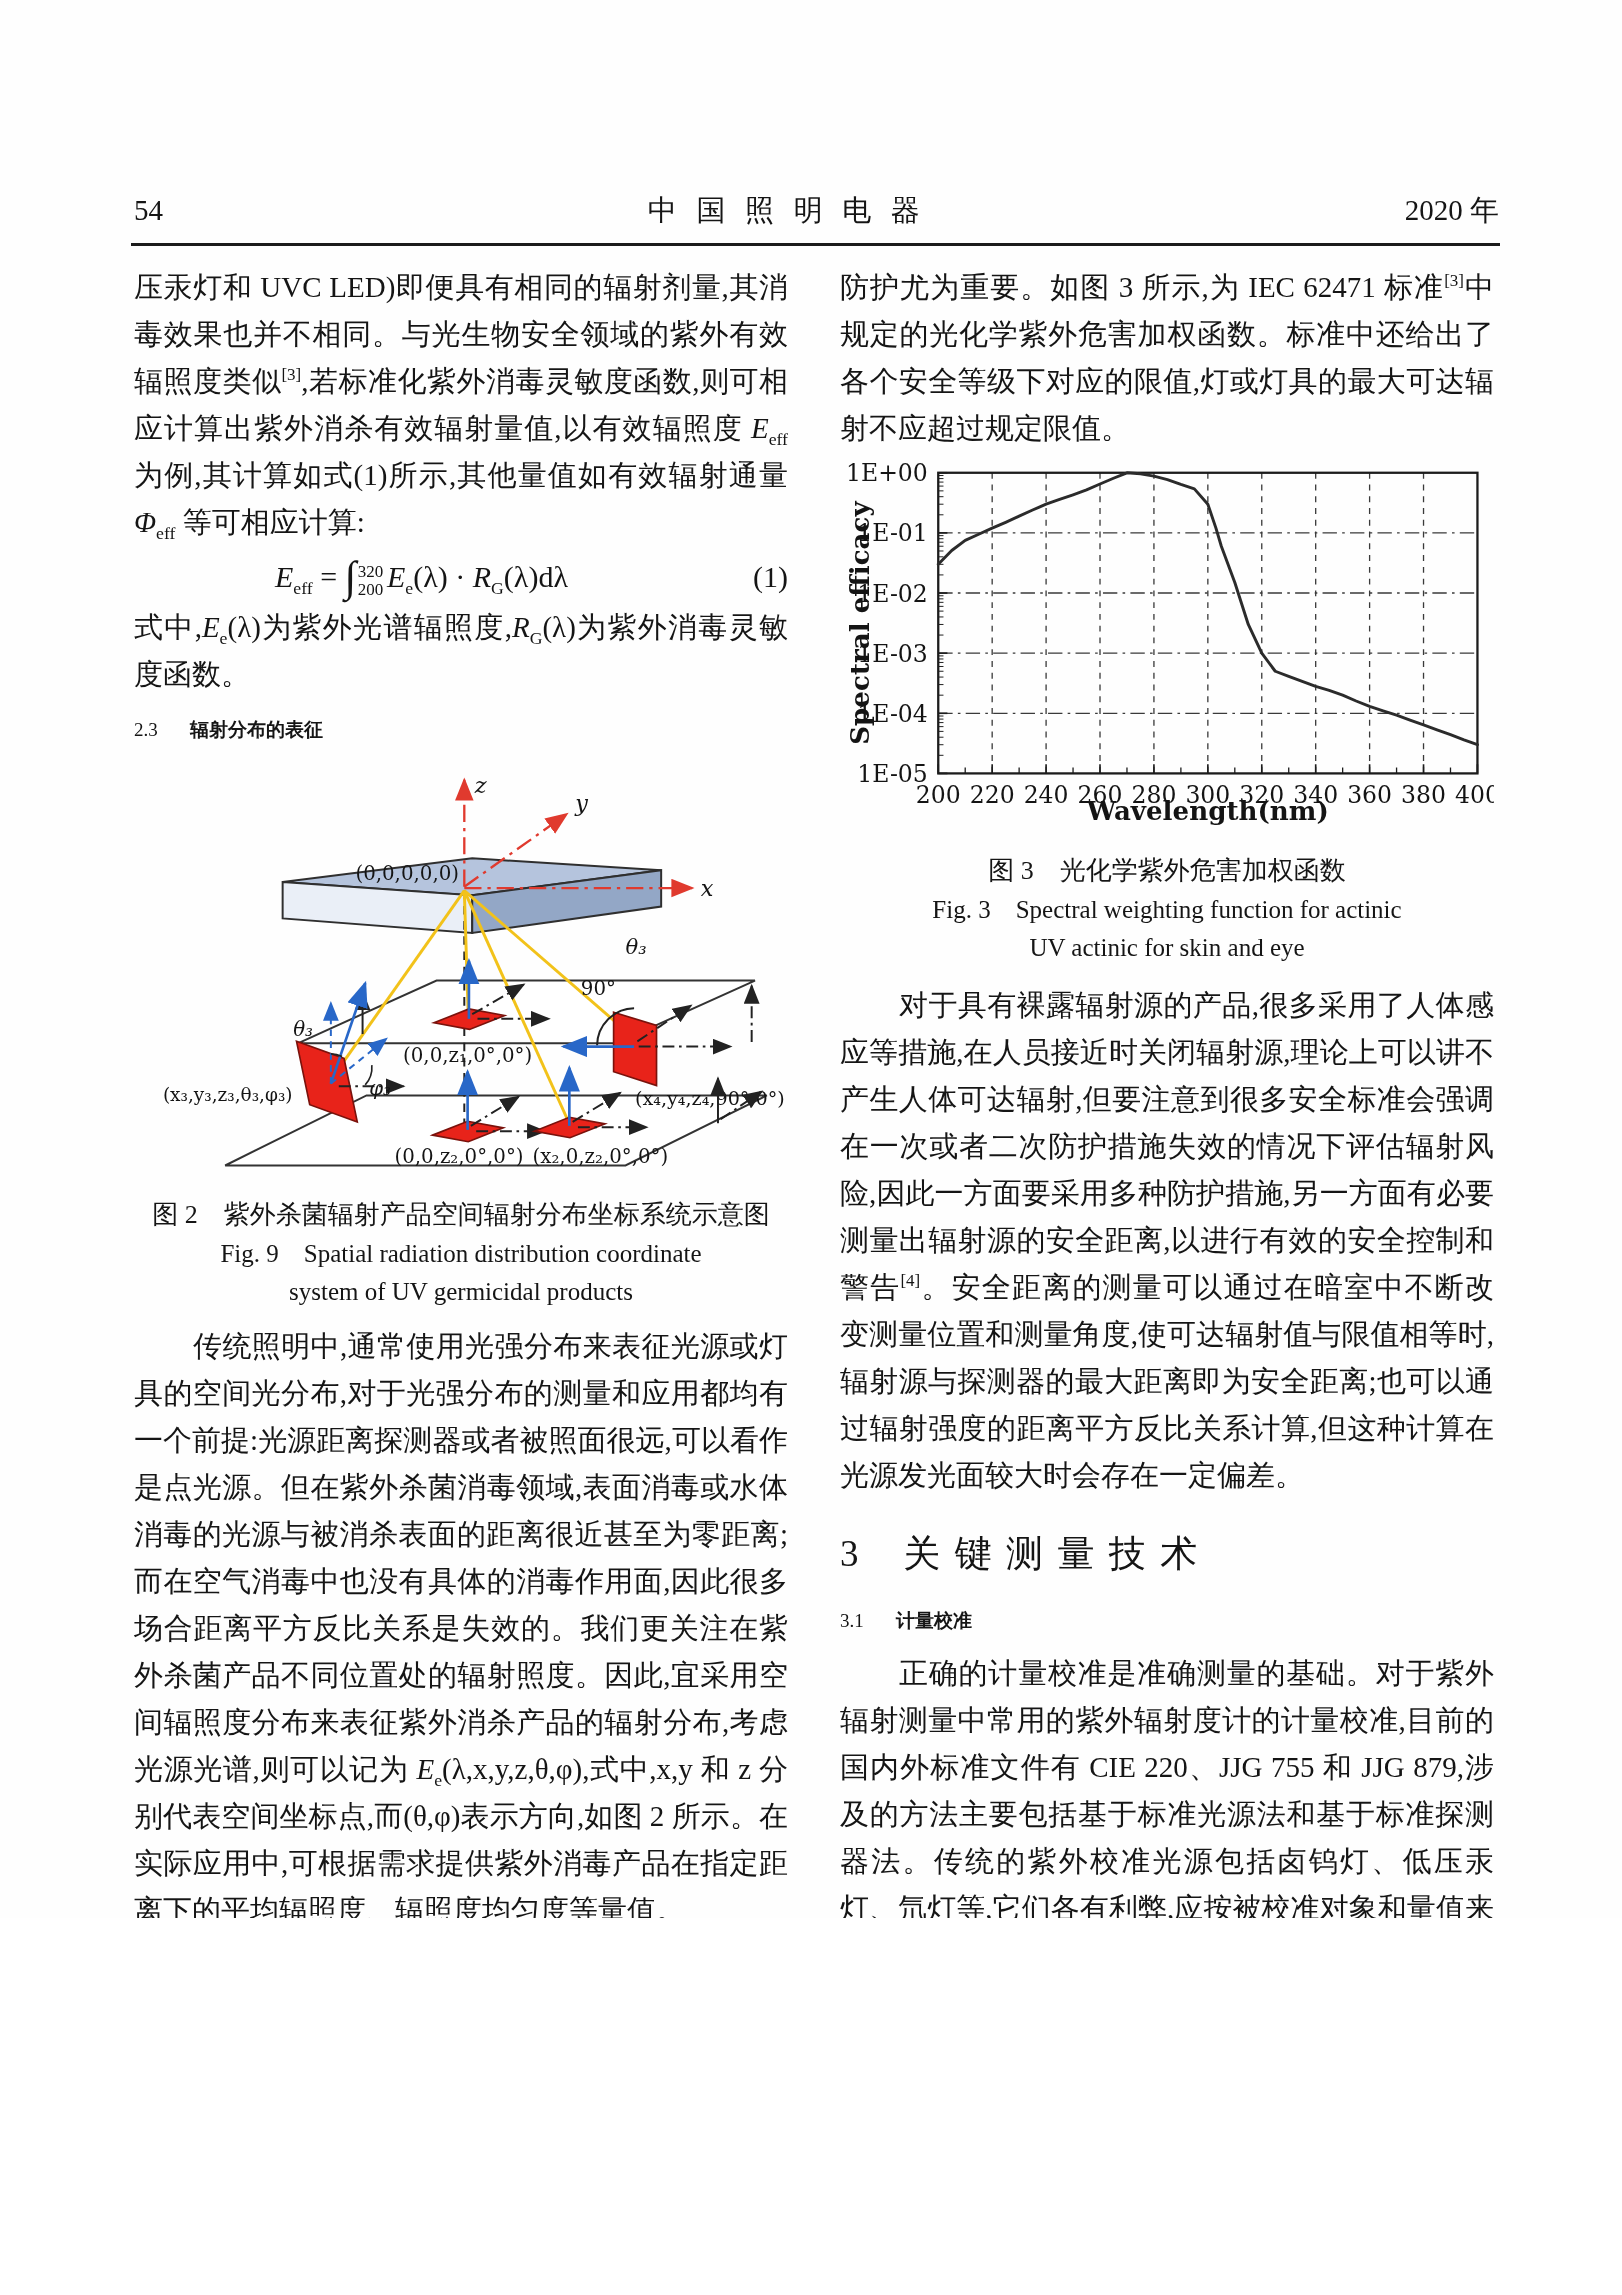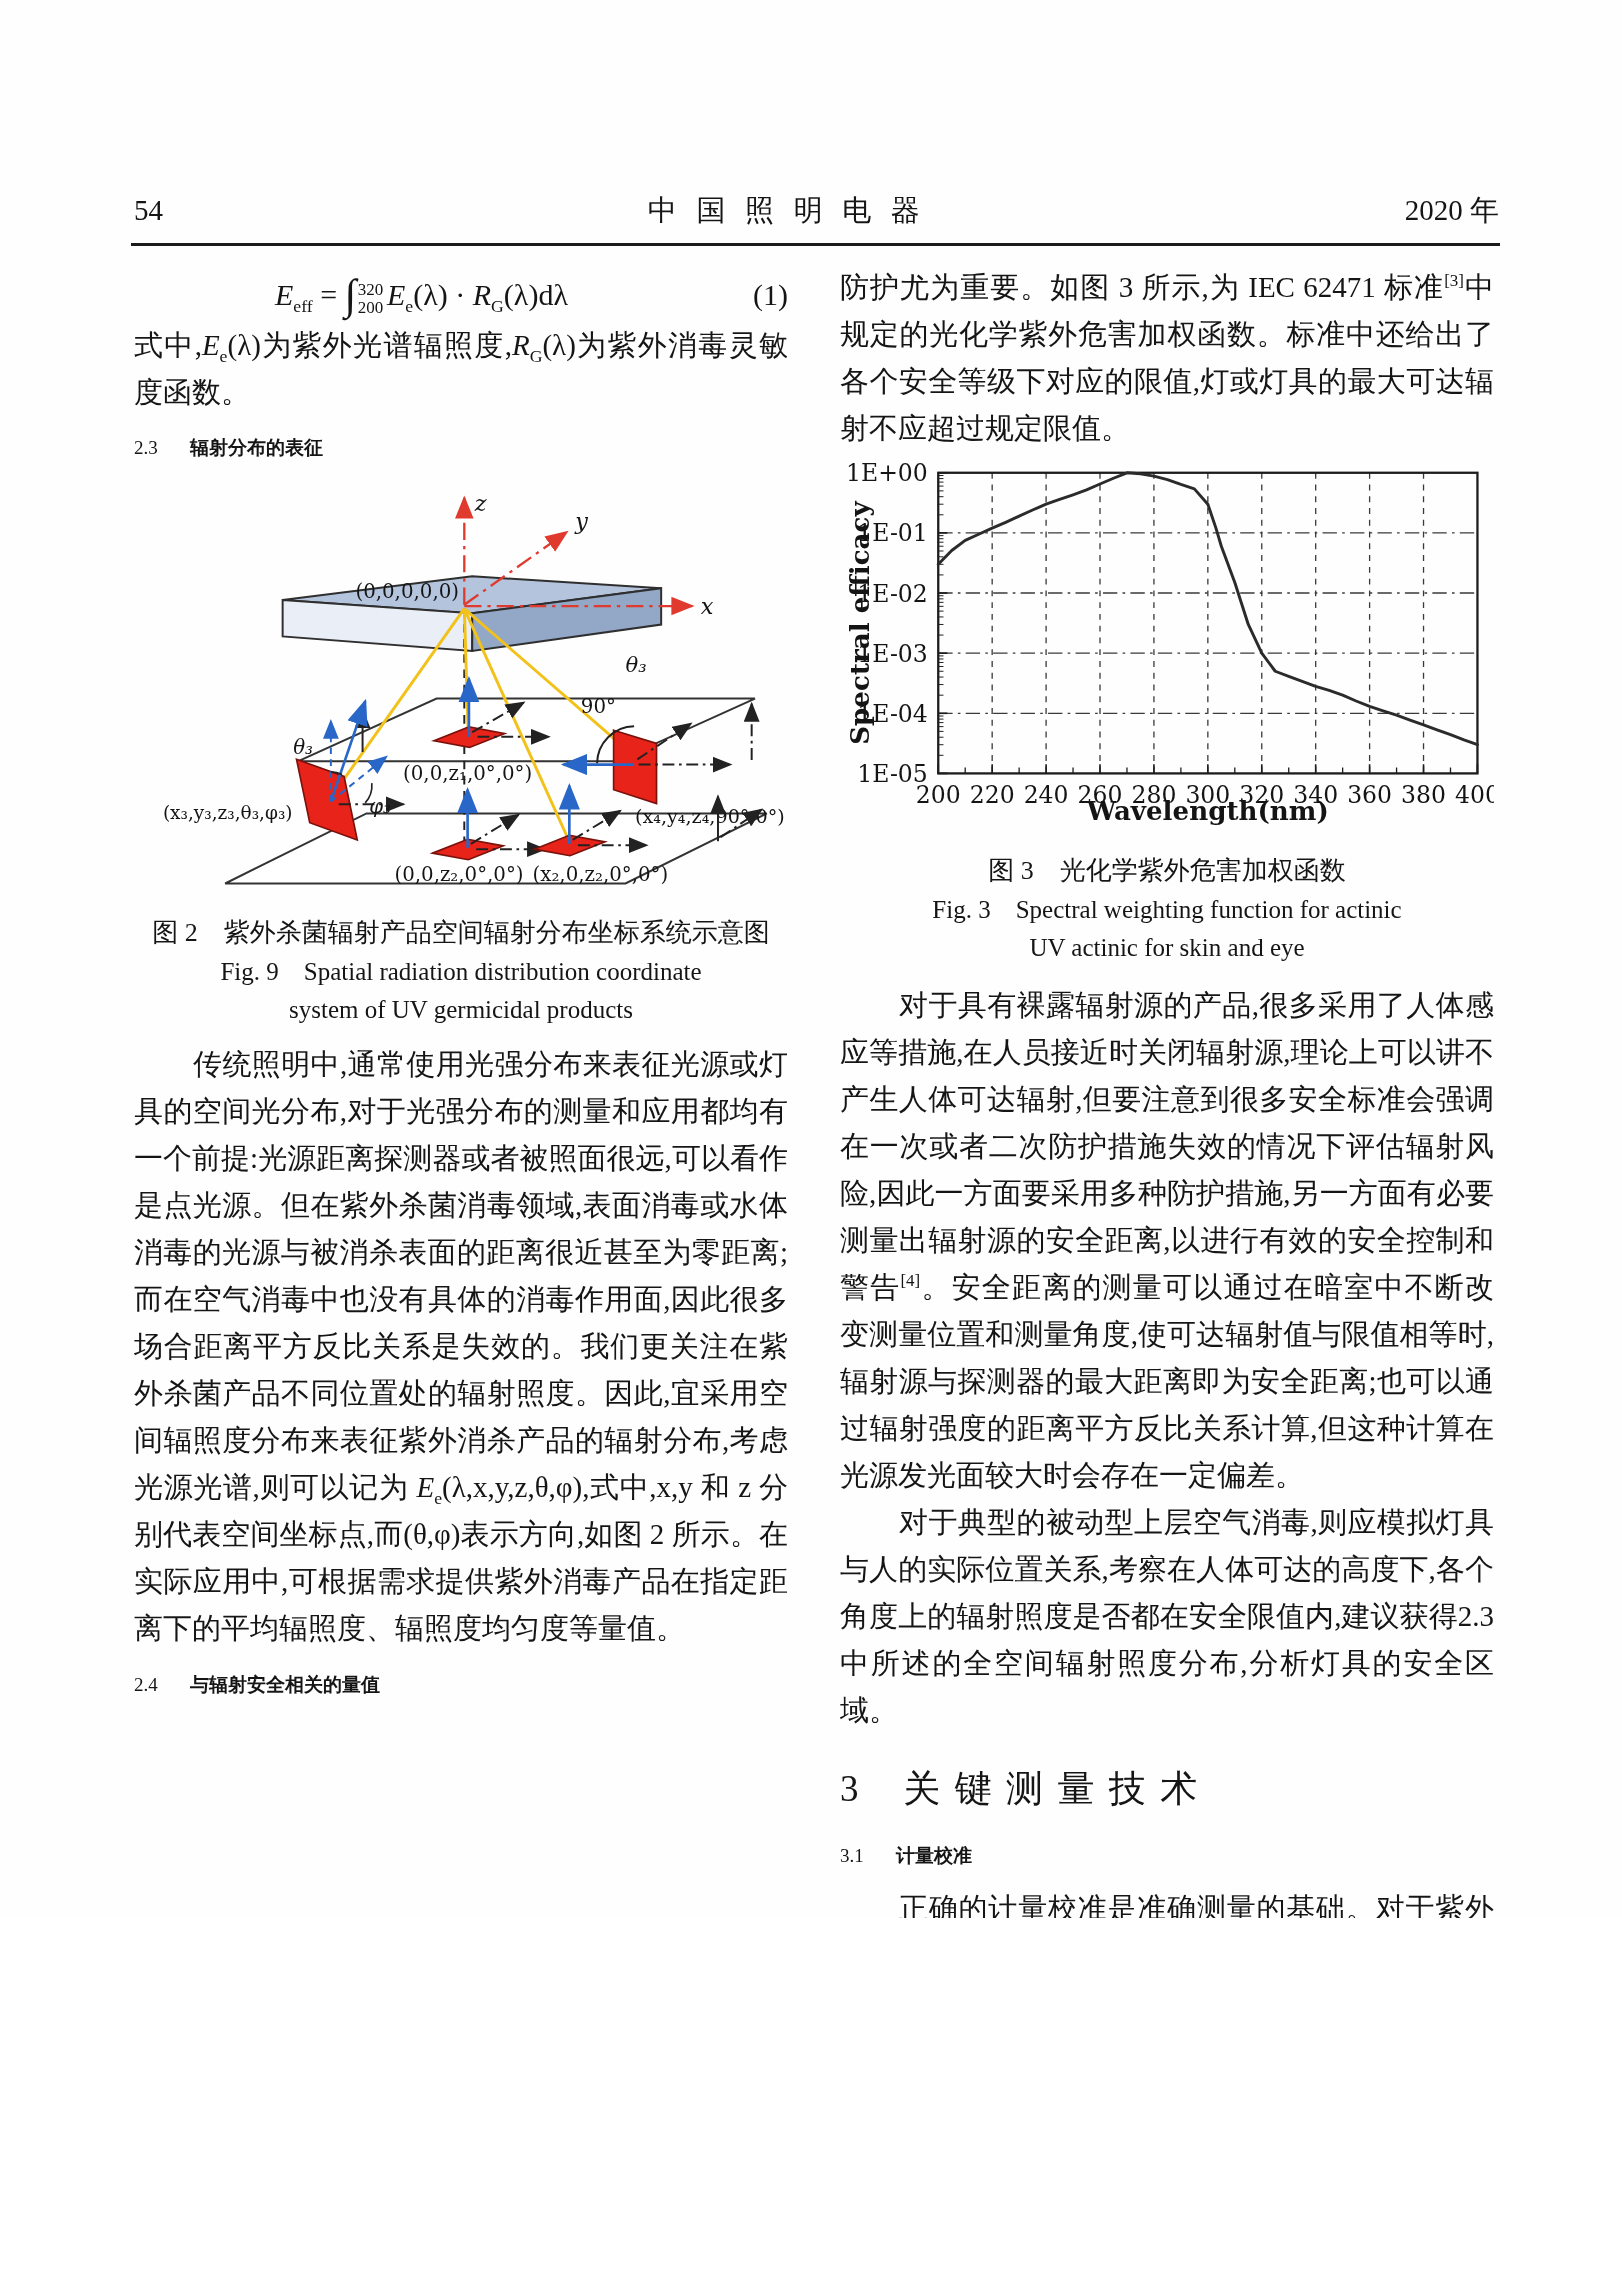--- a/index.html
+++ b/index.html
@@ -52,6 +52,7 @@
 
   <div class="col col-left">
 
+    <p class="para"><span>压汞灯和 UVC LED)即便具有相同的辐射剂量,其消毒效果也并不相同。与光生物安全领域的紫外有效辐照度类似</span><sup class="ref">[3]</sup><span>,若标准化紫外消毒灵敏度函数,则可相应计算出紫外消杀有效辐射量值,以有效辐照度 </span><i class="mv">E</i><sub>eff</sub><span> 为例,其计算如式(1)所示,其他量值如有效辐射通量 </span><i class="mv">Φ</i><sub>eff</sub><span> 等可相应计算:</span></p>
 
     <div class="formula-row">
       <span class="formula-body"><i class="mv">E</i><sub>eff</sub><span> = </span><span class="int">∫</span><span class="lims">

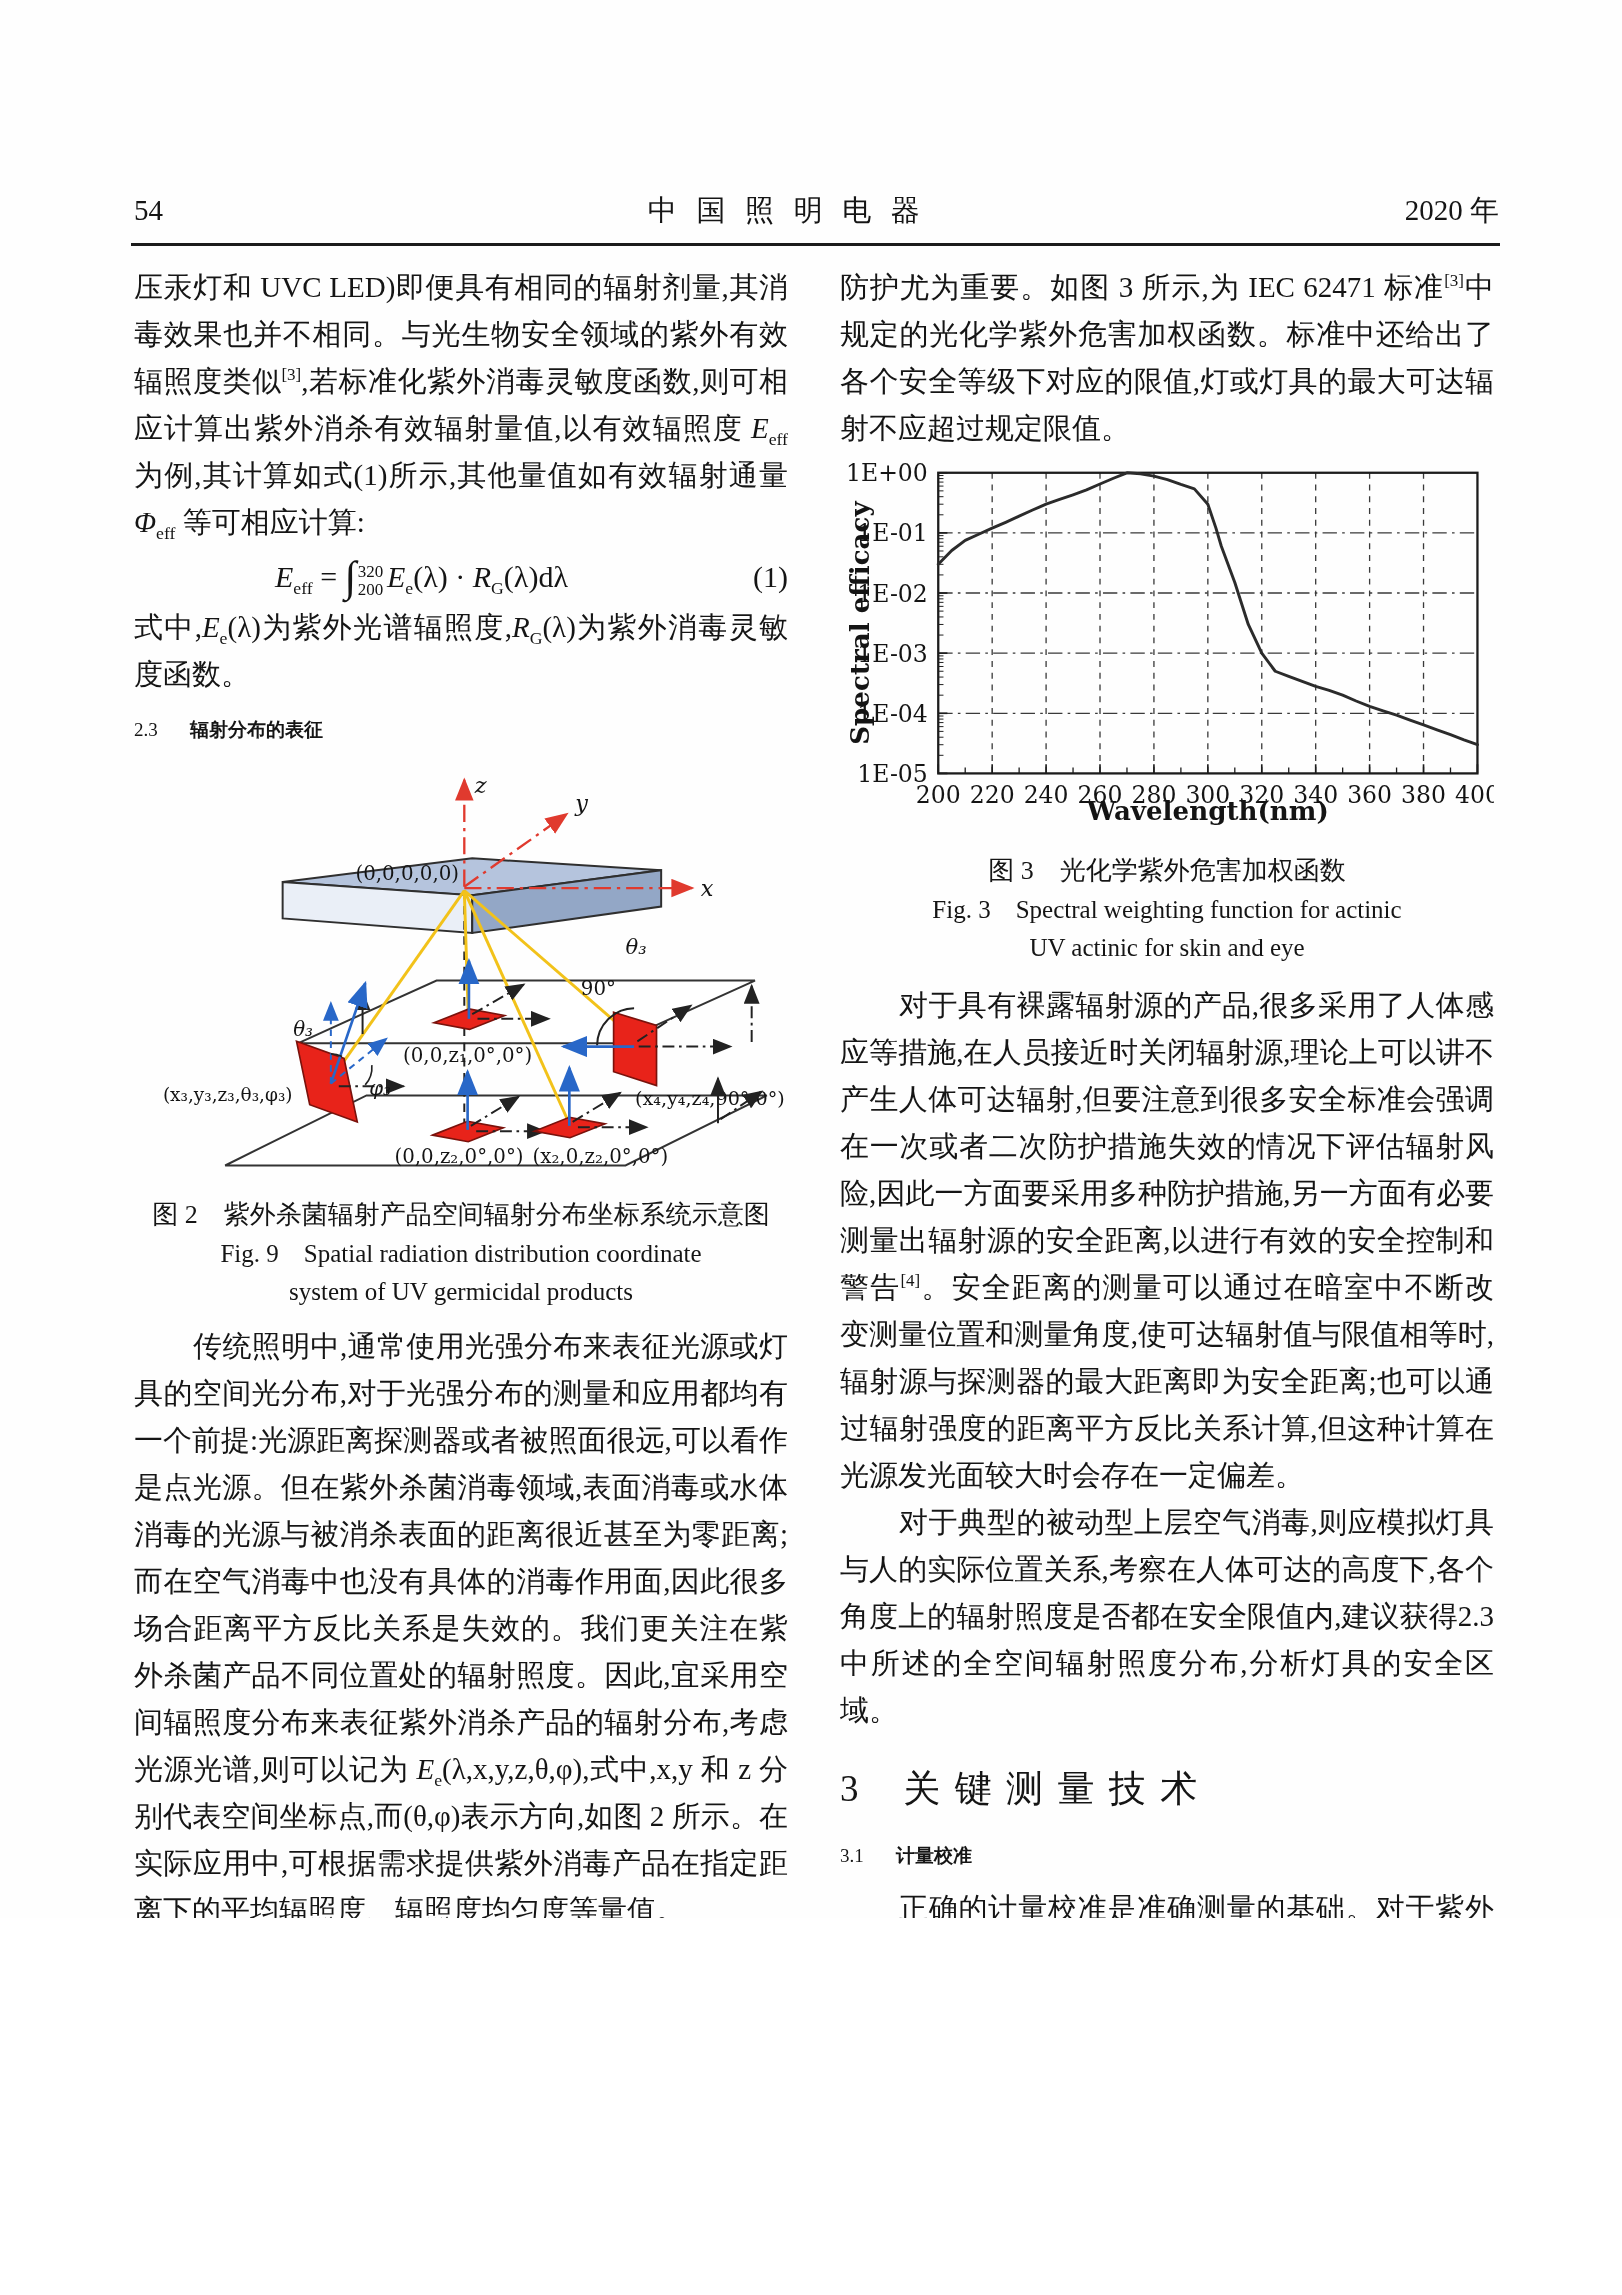--- a/index.html
+++ b/index.html
@@ -293,7 +293,6 @@
 
     <p class="para indent" style="margin-top:14.4px;"><span>对于具有裸露辐射源的产品,很多采用了人体感应等措施,在人员接近时关闭辐射源,理论上可以讲不产生人体可达辐射,但要注意到很多安全标准会强调在一次或者二次防护措施失效的情况下评估辐射风险,因此一方面要采用多种防护措施,另一方面有必要测量出辐射源的安全距离,以进行有效的安全控制和警告</span><sup class="ref">[4]</sup><span>。安全距离的测量可以通过在暗室中不断改变测量位置和测量角度,使可达辐射值与限值相等时,辐射源与探测器的最大距离即为安全距离;也可以通过辐射强度的距离平方反比关系计算,但这种计算在光源发光面较大时会存在一定偏差。</span></p>
 
-    <p class="para indent">对于典型的被动型上层空气消毒,则应模拟灯具与人的实际位置关系,考察在人体可达的高度下,各个角度上的辐射照度是否都在安全限值内,建议获得2.3 中所述的全空间辐射照度分布,分析灯具的安全区域。</p>
 
     <div class="h1big">
       <span class="num">3</span>

